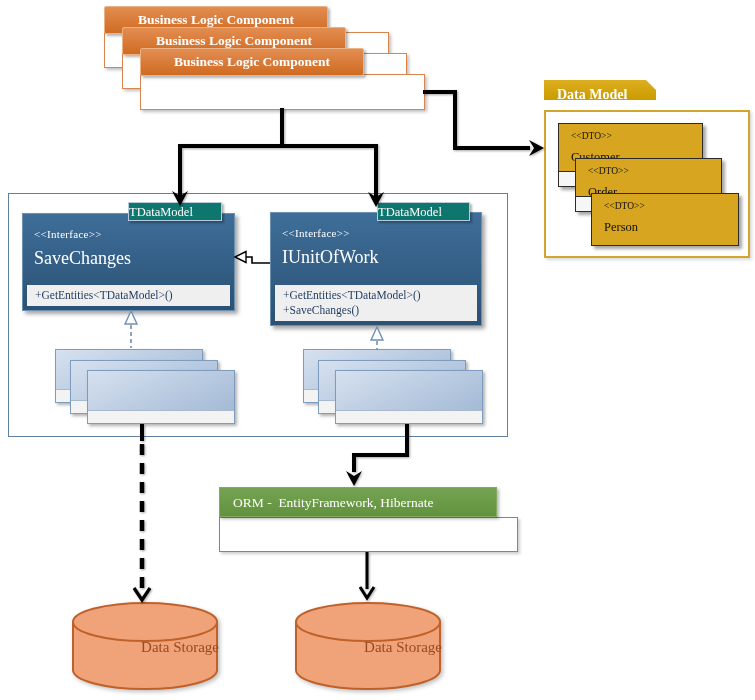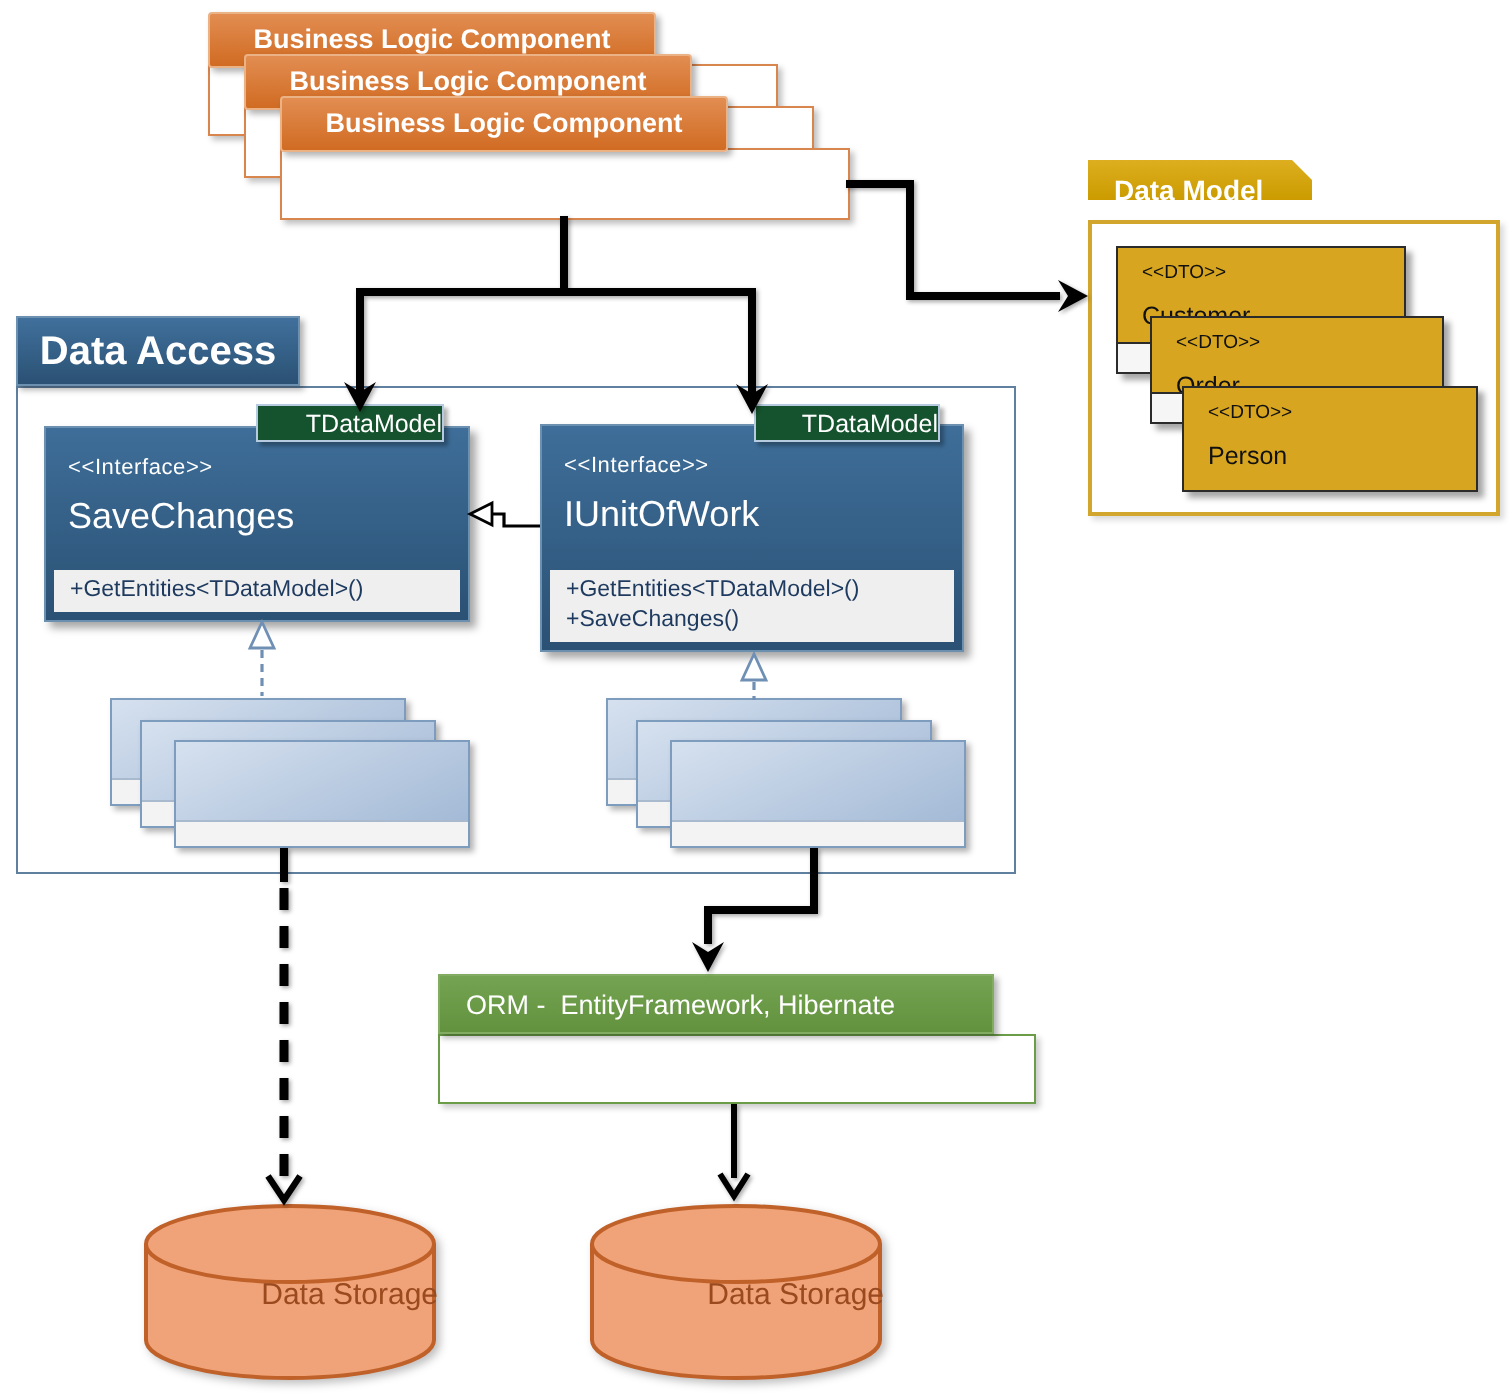--- a/index.html
+++ b/index.html
@@ -5,7 +5,7 @@
   html,body{margin:0;padding:0;background:#fff;}
   .canvas{
     position:relative;width:755px;height:700px;background:#fff;overflow:hidden;
-    font-family:Liberation Sans, sans-serif;
+    font-family:Liberation Serif, serif;
   }
 
   

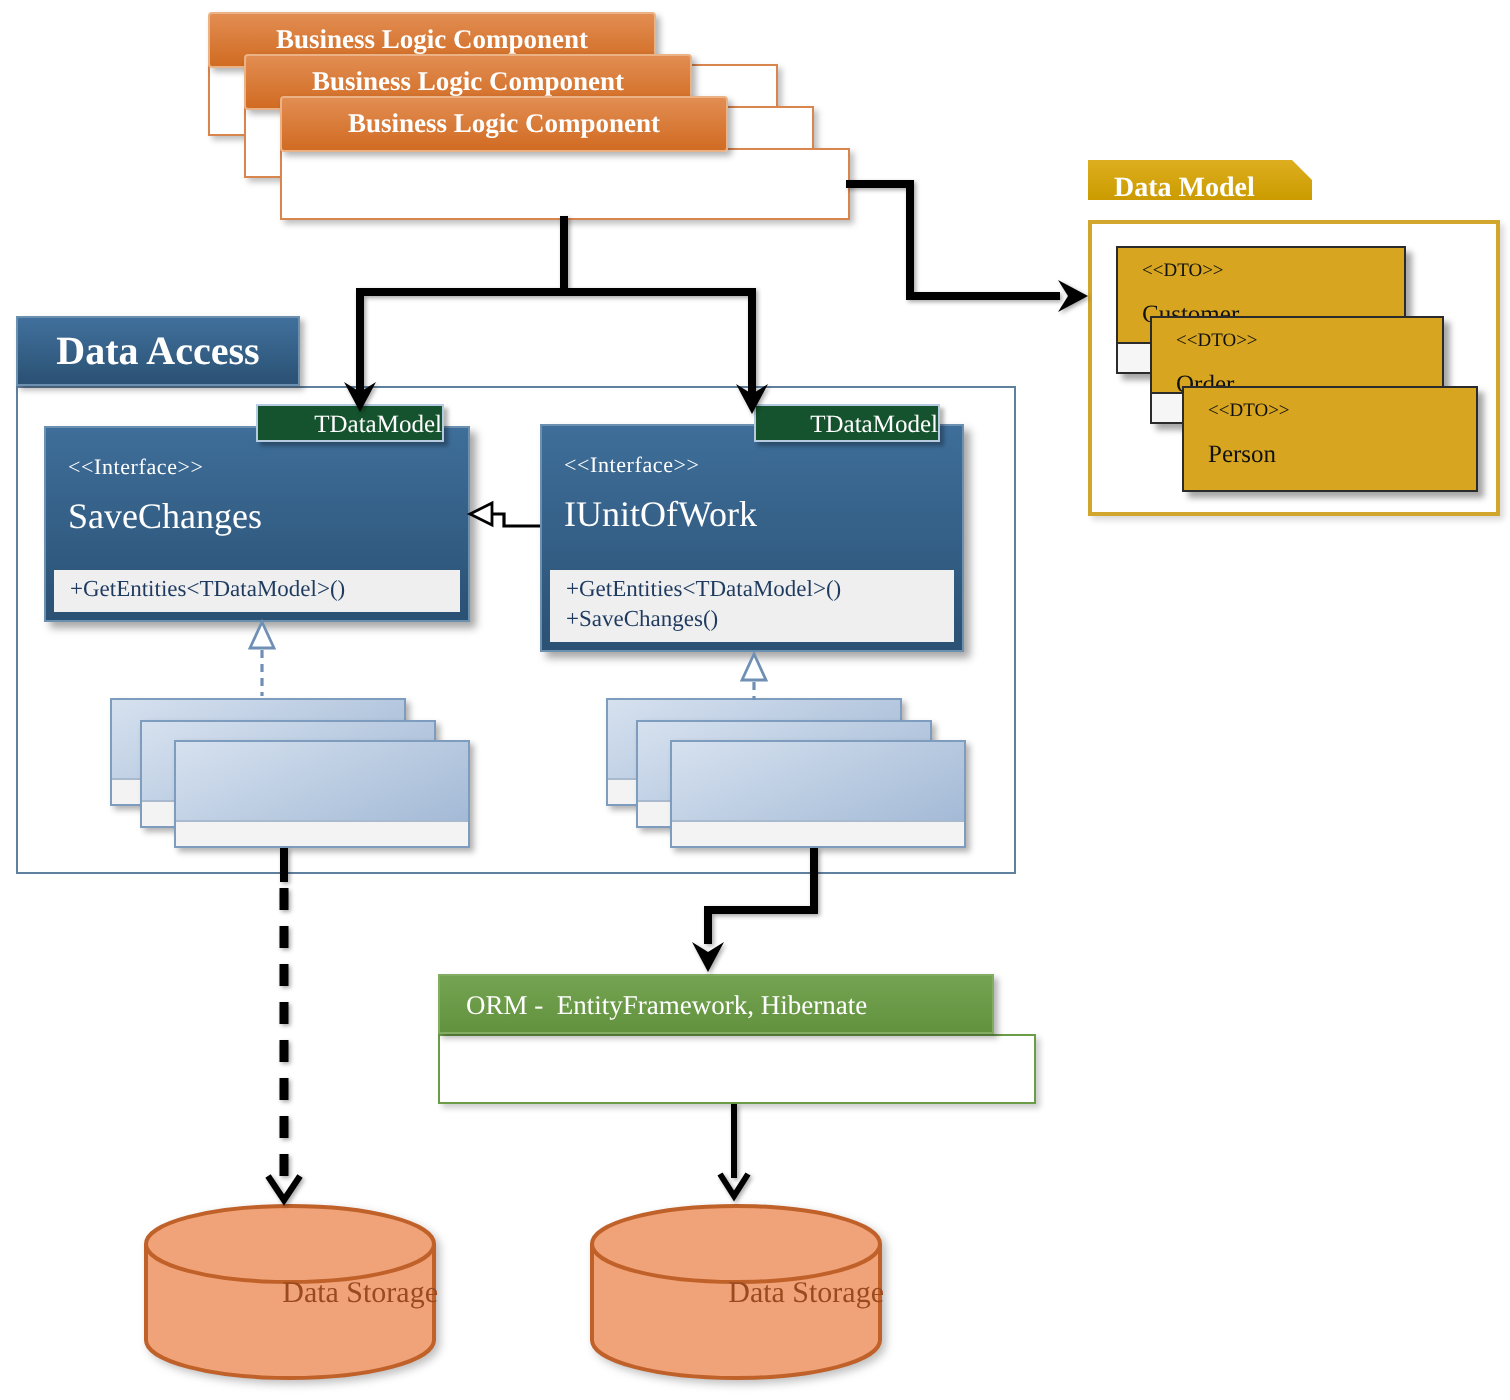--- a/index.html
+++ b/index.html
@@ -144,7 +144,6 @@
   </div>
 
   <div class="da-box"></div>
-  <div class="da-title">Data Access</div>
 
   <div class="tparam" style="left:128px;top:202px;width:94px;">TDataModel</div>
   <div class="cls" style="left:22px;top:213px;width:213px;height:98px;">

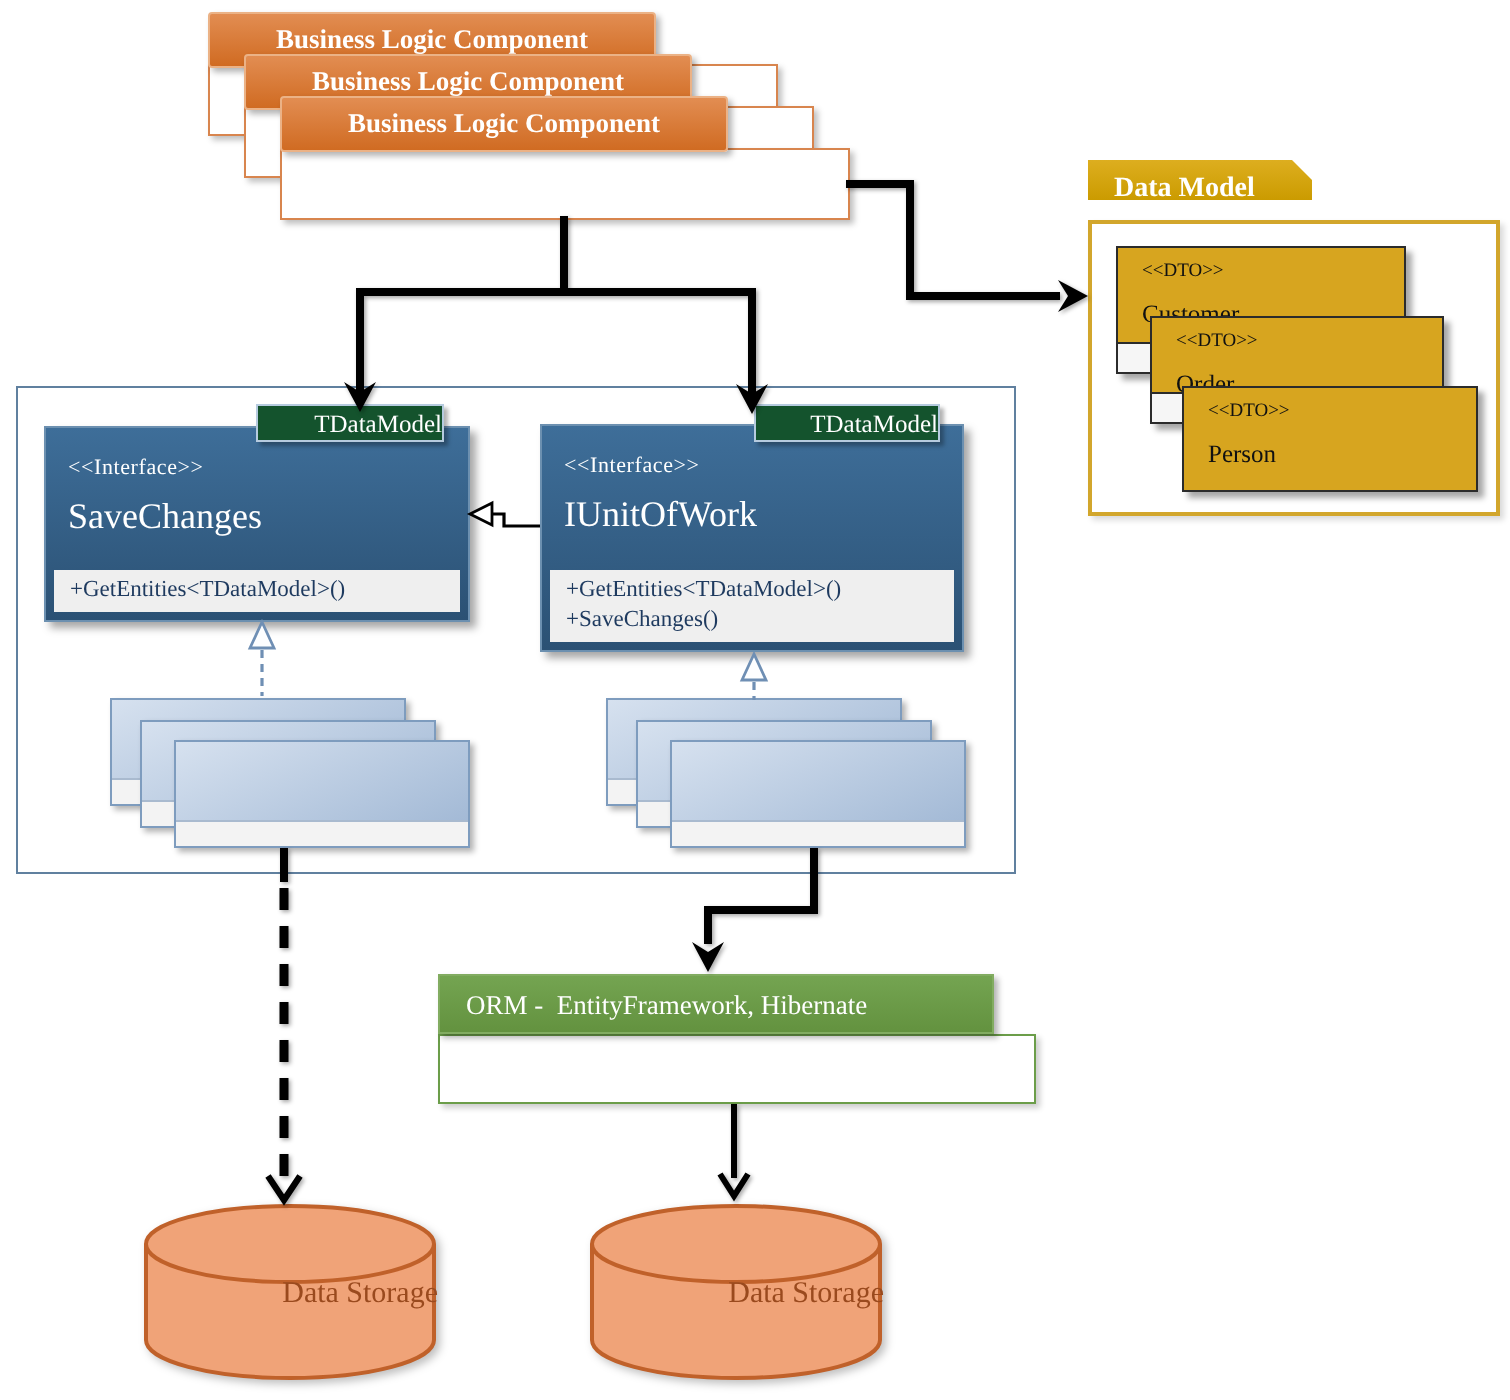--- a/index.html
+++ b/index.html
@@ -58,8 +58,8 @@
     box-sizing:border-box;z-index:2;
   }
   .tparam{
-    position:absolute;height:19px;background:#14532d;border:1px solid #B6CBDF;
-    color:#fff;font-size:12.5px;text-align:right;line-height:19px;
+    position:absolute;height:19px;background:#0f766e;border:1px solid #B6CBDF;
+    color:#fff;font-size:12.5px;text-align:left;line-height:19px;
     box-sizing:border-box;z-index:3;box-shadow:2px 2px 2px rgba(0,0,0,.3);
   }
   .cls{

